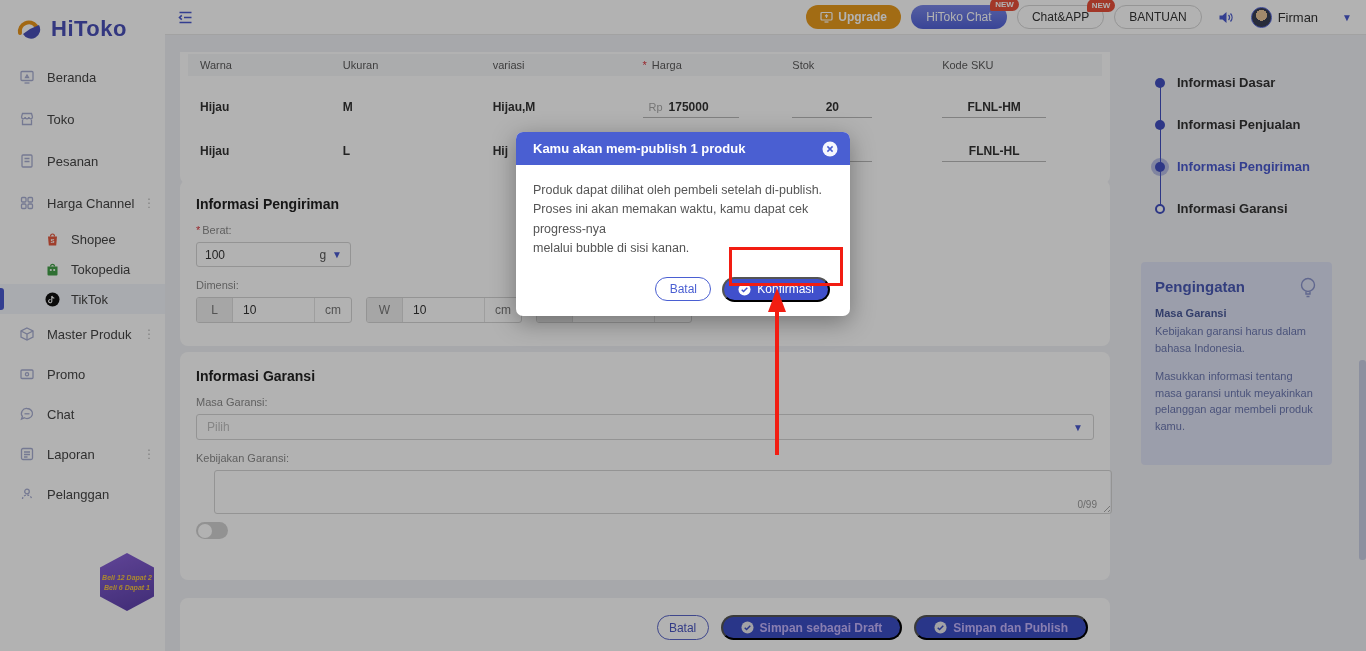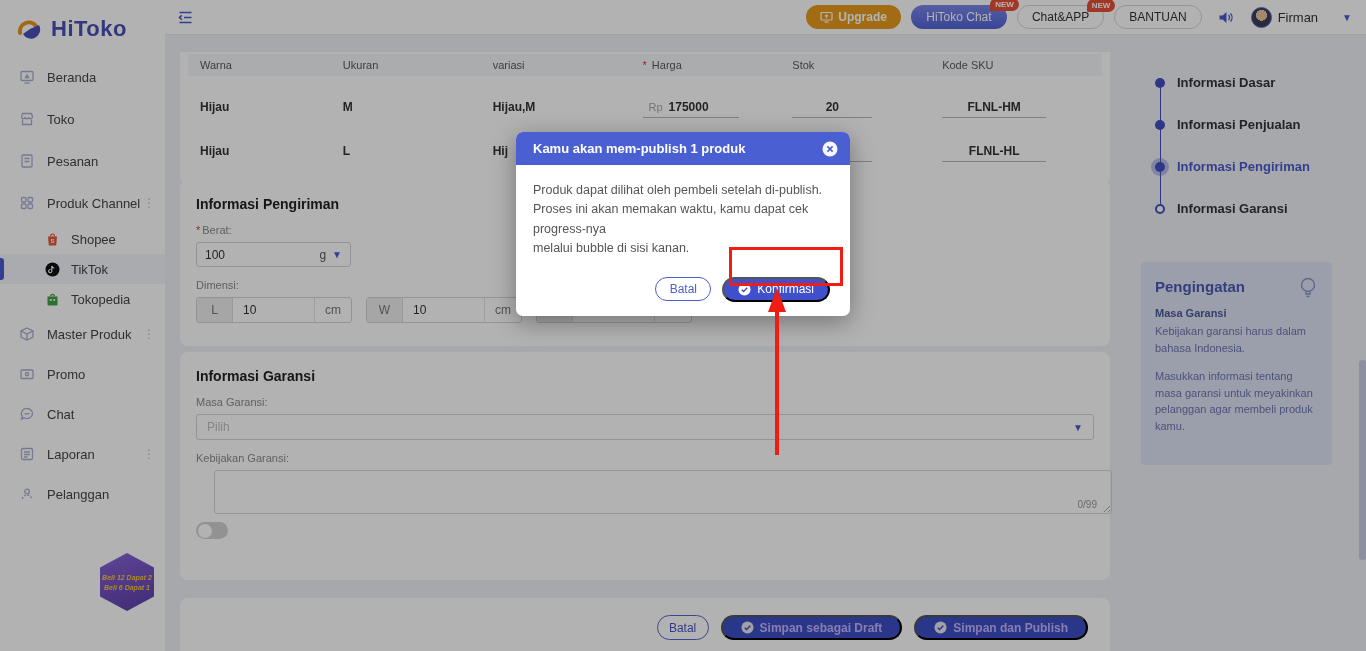--- a/index.html
+++ b/index.html
@@ -181,7 +181,7 @@
             <rect x="9" y="9" width="4.5" height="4.5" rx="1"></rect>
           </svg>
       </span>
-      <span class="lbl">Produk Channel</span>
+      <span class="lbl">Harga Channel</span>
       <span class="more-dots">⋮</span>
     </div>
     <div class="nav-item nav-sub">

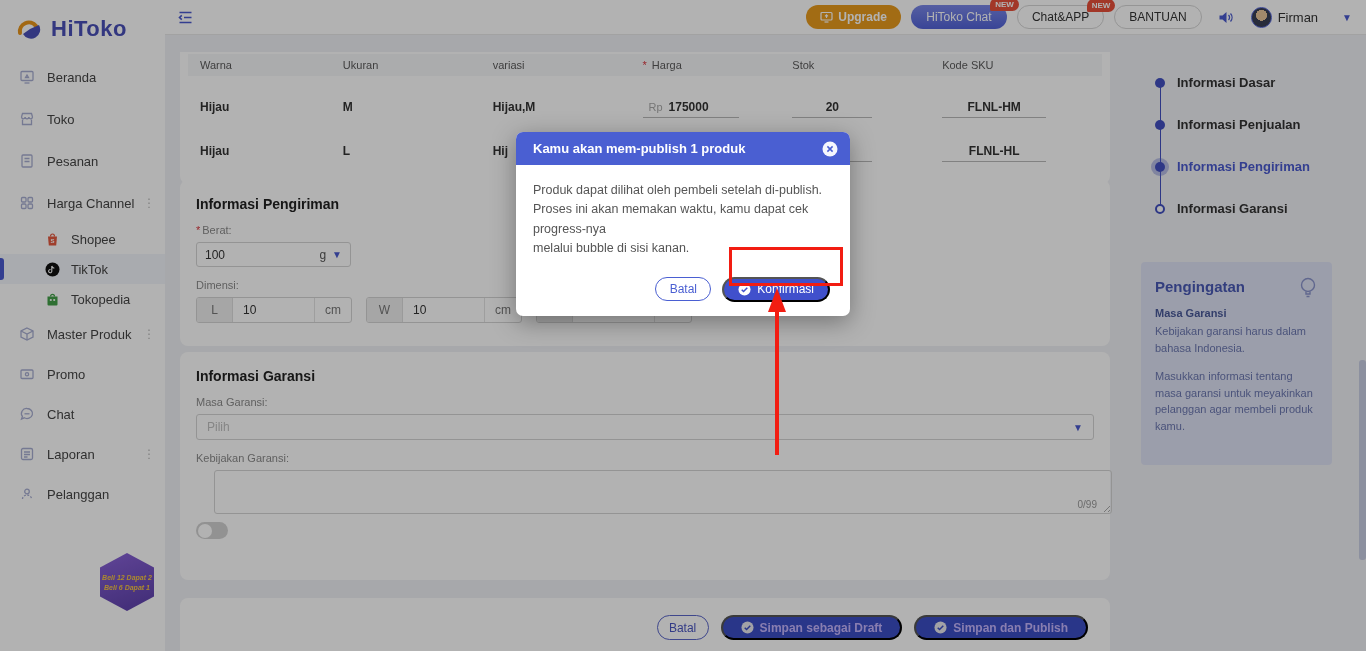--- a/index.html
+++ b/index.html
@@ -194,15 +194,6 @@
       </span>
       <span class="lbl">Shopee</span>
     </div>
-    <div class="nav-item nav-sub active">
-      <span class="nav-icon">
-        <svg width="15" height="15" viewBox="0 0 15 15">
-            <circle cx="7.5" cy="7.5" r="7" fill="#111"></circle>
-            <path d="M6.8 4 v5.2 a1.6 1.6 0 1 1 -1.3 -1.6 M6.8 4 c.3 1.2 1.2 2 2.5 2.2" stroke="#fff" stroke-width="1.1" fill="none"></path>
-          </svg>
-      </span>
-      <span class="lbl">TikTok</span>
-    </div>
     <div class="nav-item nav-sub">
       <span class="nav-icon">
         <svg width="15" height="15" viewBox="0 0 15 15">
@@ -213,6 +204,15 @@
           </svg>
       </span>
       <span class="lbl">Tokopedia</span>
+    </div>
+    <div class="nav-item nav-sub active">
+      <span class="nav-icon">
+        <svg width="15" height="15" viewBox="0 0 15 15">
+            <circle cx="7.5" cy="7.5" r="7" fill="#111"></circle>
+            <path d="M6.8 4 v5.2 a1.6 1.6 0 1 1 -1.3 -1.6 M6.8 4 c.3 1.2 1.2 2 2.5 2.2" stroke="#fff" stroke-width="1.1" fill="none"></path>
+          </svg>
+      </span>
+      <span class="lbl">TikTok</span>
     </div>
     <div class="nav-item" style="height:40px">
       <span class="nav-icon">

